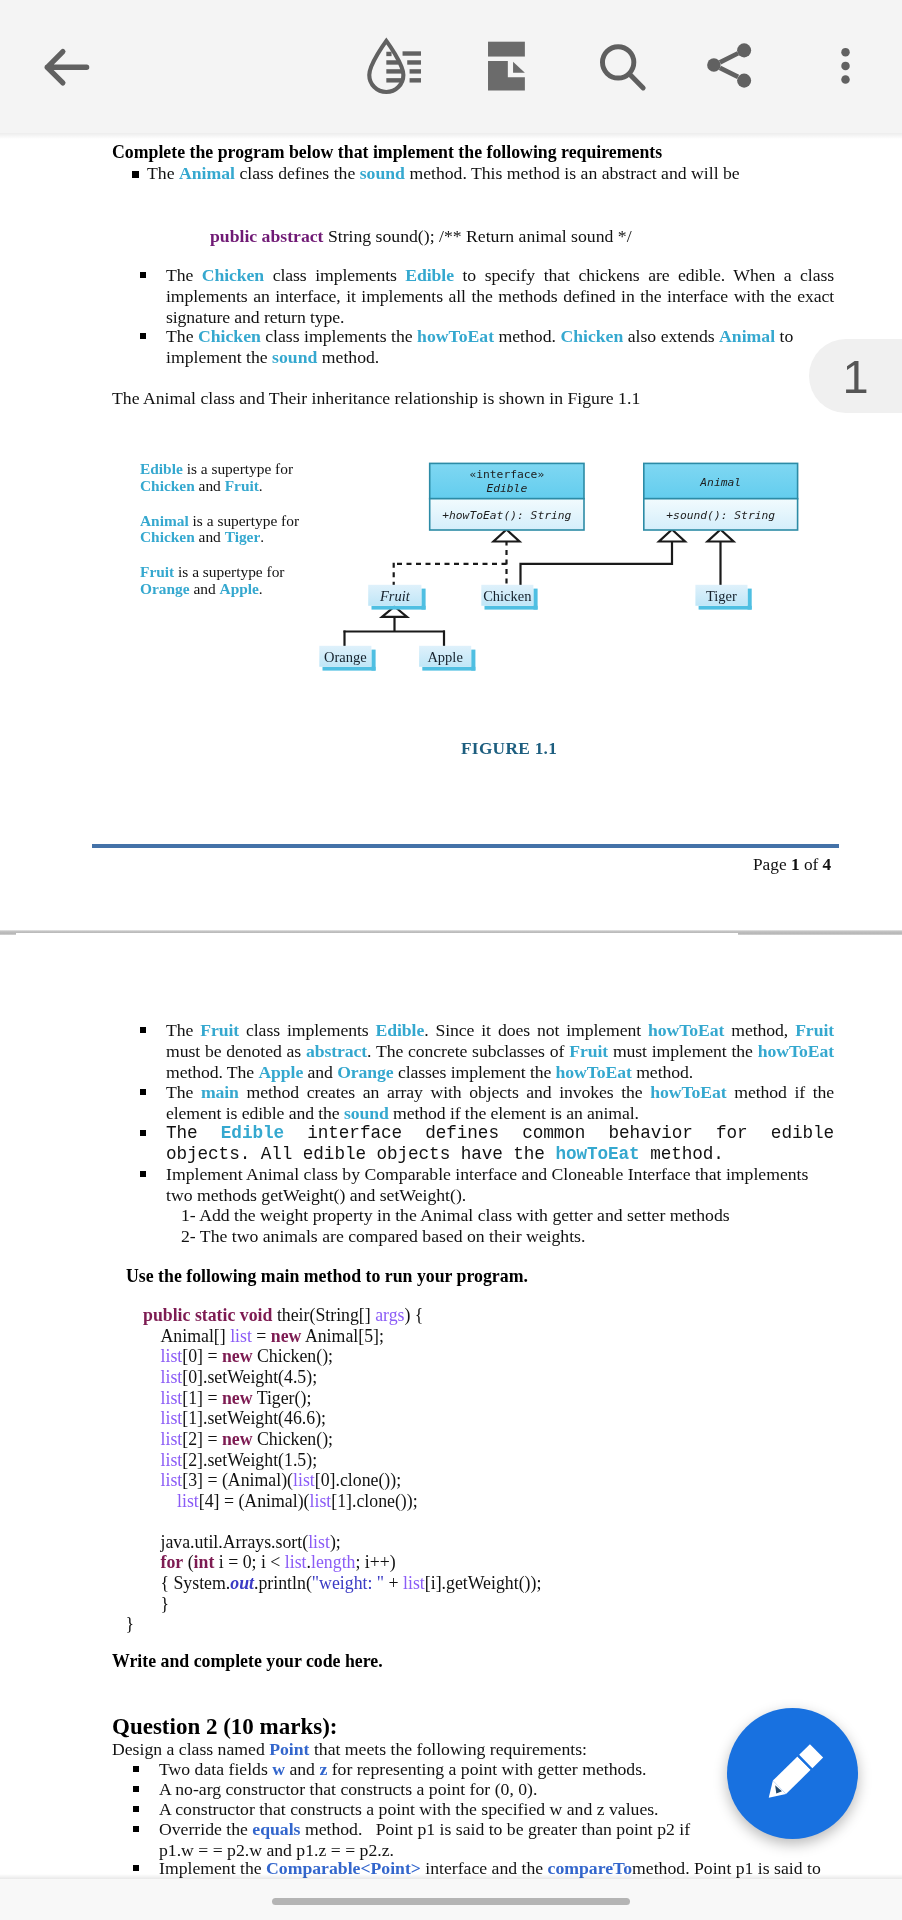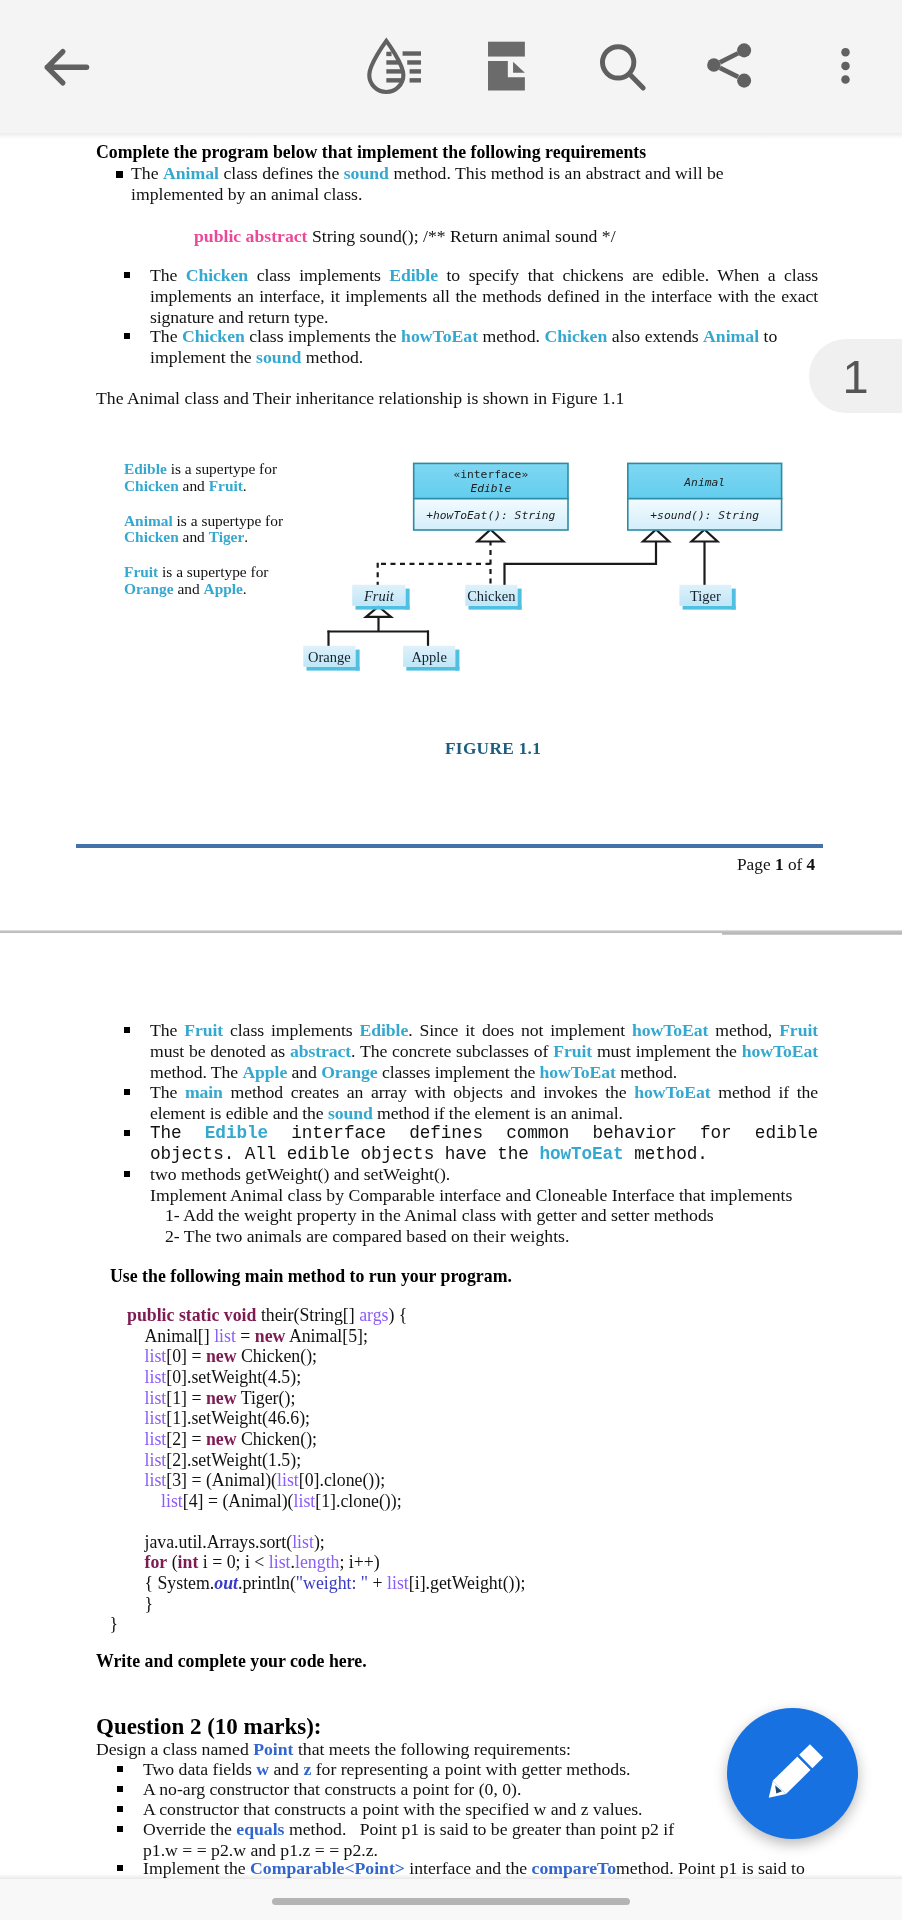--- a/index.html
+++ b/index.html
@@ -22,7 +22,7 @@
 
   
   .doc{position:absolute;left:0;top:133px;width:902px;height:1787px;background:#fff;overflow:hidden;}
-  .page{position:absolute;left:0;width:722px;background:#fff;}
+  .page{position:absolute;left:16px;width:722px;background:#fff;}
   .gap{position:absolute;left:0;width:902px;height:5px;
        background:linear-gradient(to bottom,#e6e6e6 0%,#bdbdbd 35%,#b8b8b8 75%,#d9d9d9 100%);}
   b{font-weight:bold;}

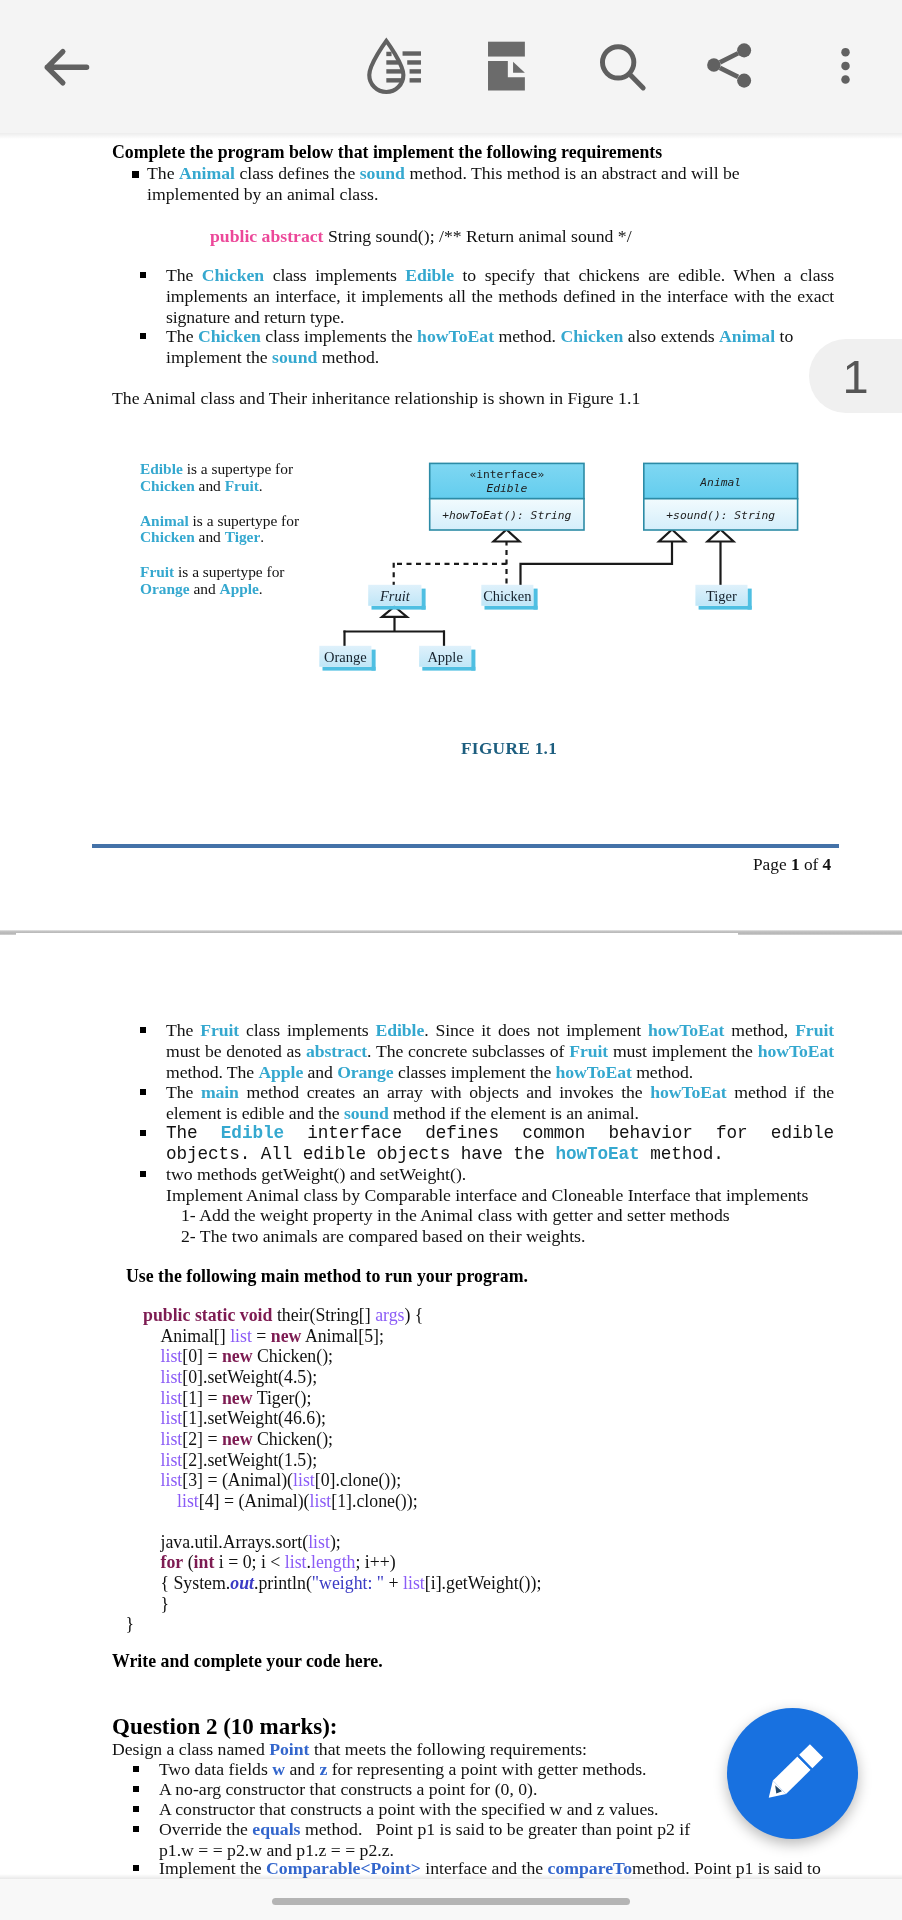--- a/index.html
+++ b/index.html
@@ -135,7 +135,6 @@
       <div class="sq" style="left:116px;top:38px;width:7px;height:7px;"></div>
       <div class="blk body17" style="left:131px;top:30px;width:600px;">
         <span>The </span><span class="tq">Animal</span><span> class defines the </span><span class="tq">sound</span><span> method. This method is an abstract and will be</span>
-        <span style="display:block">implemented by an animal class.</span>
       </div>
 
       <div class="t body17" style="left:194px;top:93px;">

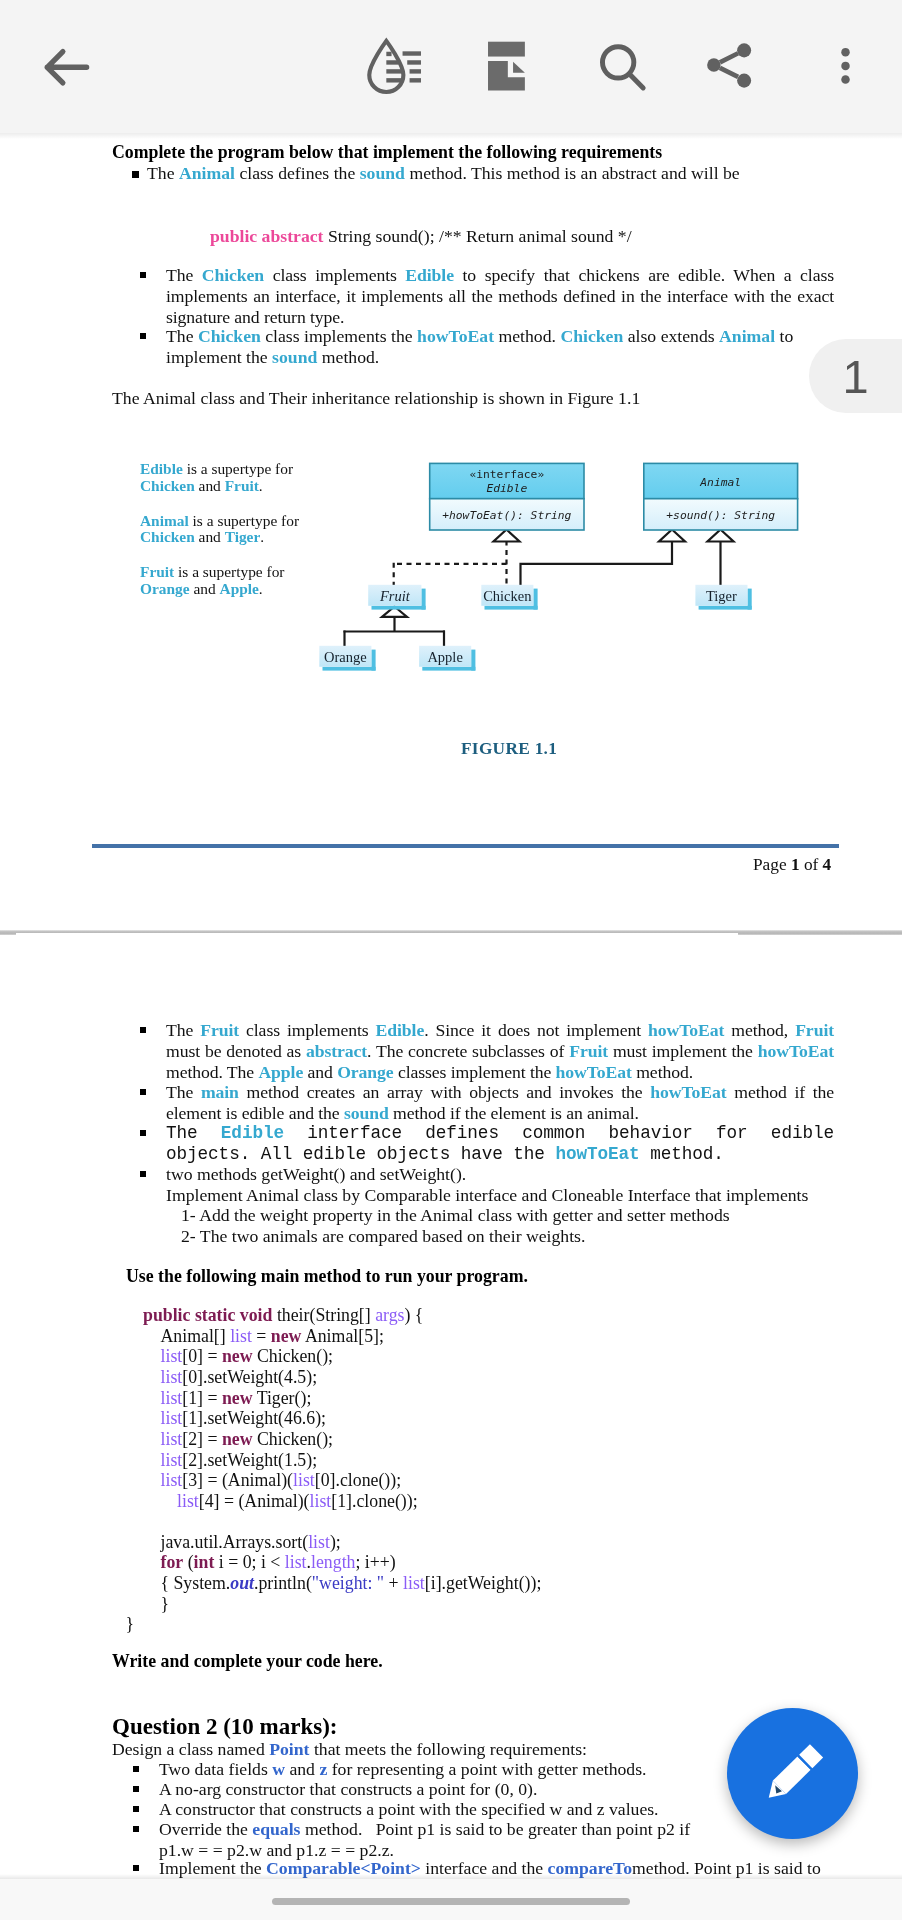--- a/index.html
+++ b/index.html
@@ -138,7 +138,7 @@
       </div>
 
       <div class="t body17" style="left:194px;top:93px;">
-        <span style="color:#ec4899;font-weight:bold">public abstract</span><span> String sound(); /** Return animal sound */</span>
+        <span style="color:#701a75;font-weight:bold">public abstract</span><span> String sound(); /** Return animal sound */</span>
       </div>
 
       <div class="sq" style="left:124px;top:139px;"></div>

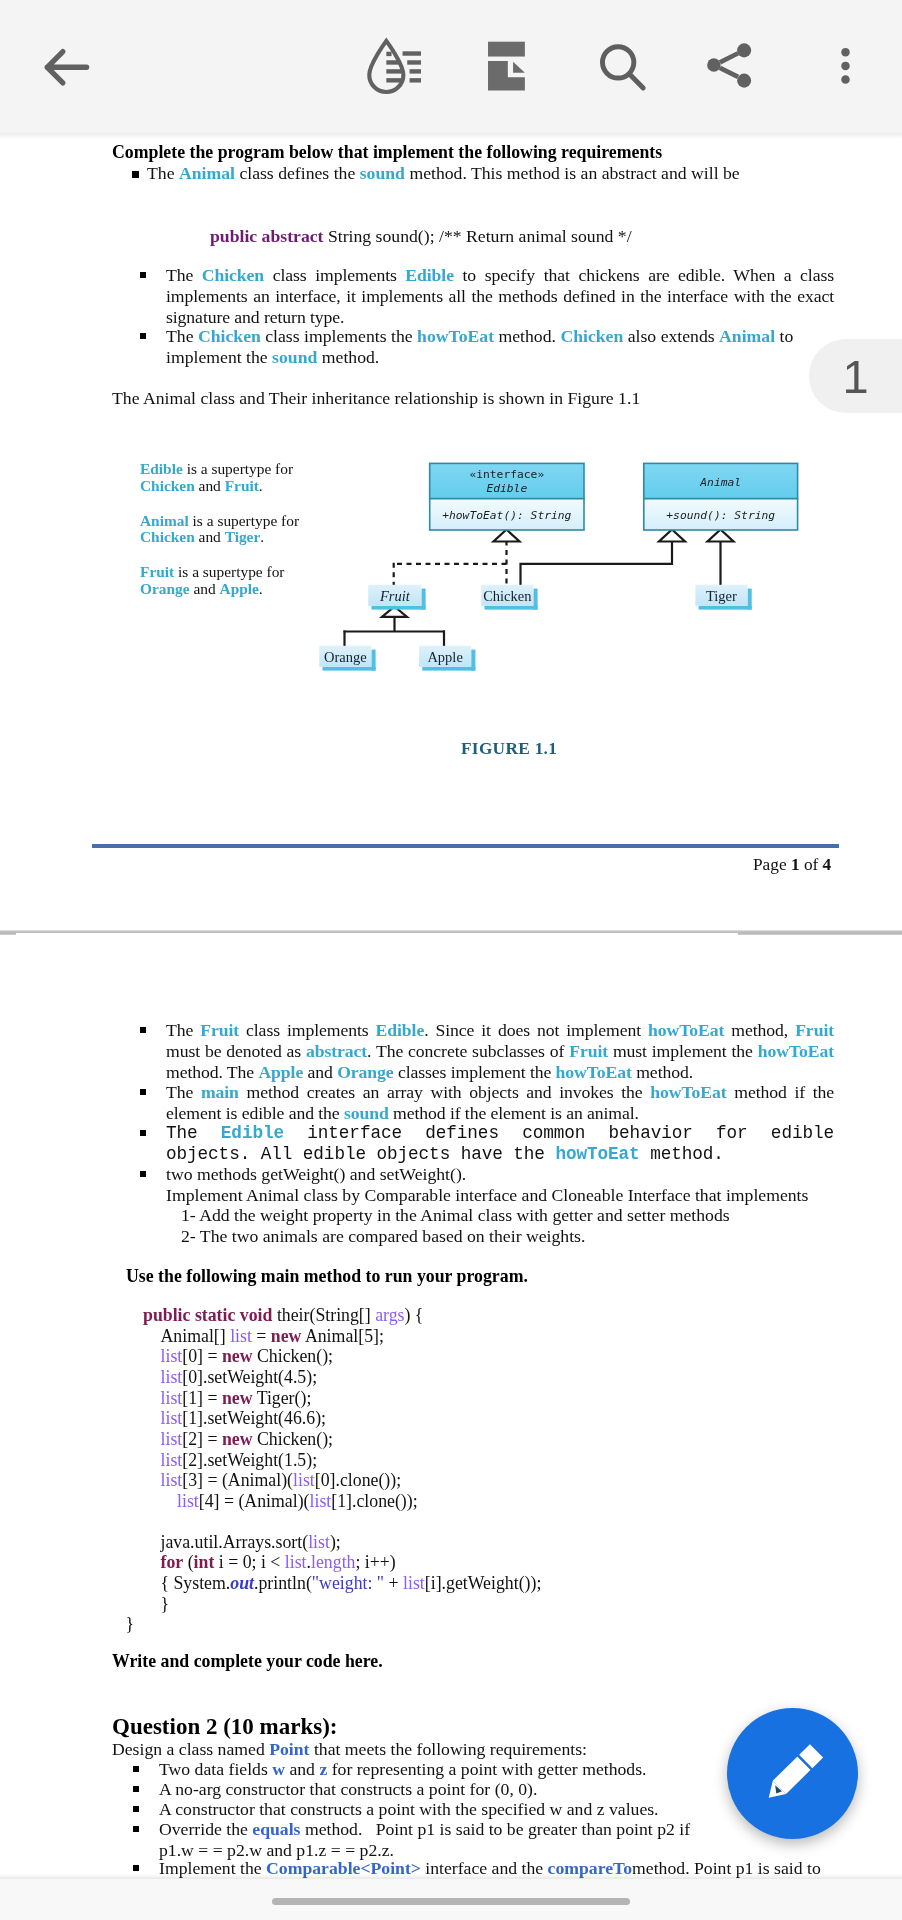--- a/index.html
+++ b/index.html
@@ -286,8 +286,8 @@
 
       <div class="sq" style="left:124px;top:238px;"></div>
       <div class="blk body17" style="left:150px;top:231px;width:680px;">
+        <span style="display:block">Implement Animal class by Comparable interface and Cloneable Interface that implements</span>
         <span style="display:block">two methods getWeight() and setWeight().</span>
-        <span style="display:block">Implement Animal class by Comparable interface and Cloneable Interface that implements</span>
       </div>
 
       <div class="t body17" style="left:165px;top:272px;">1- Add the weight property in the Animal class with getter and setter methods</div>

